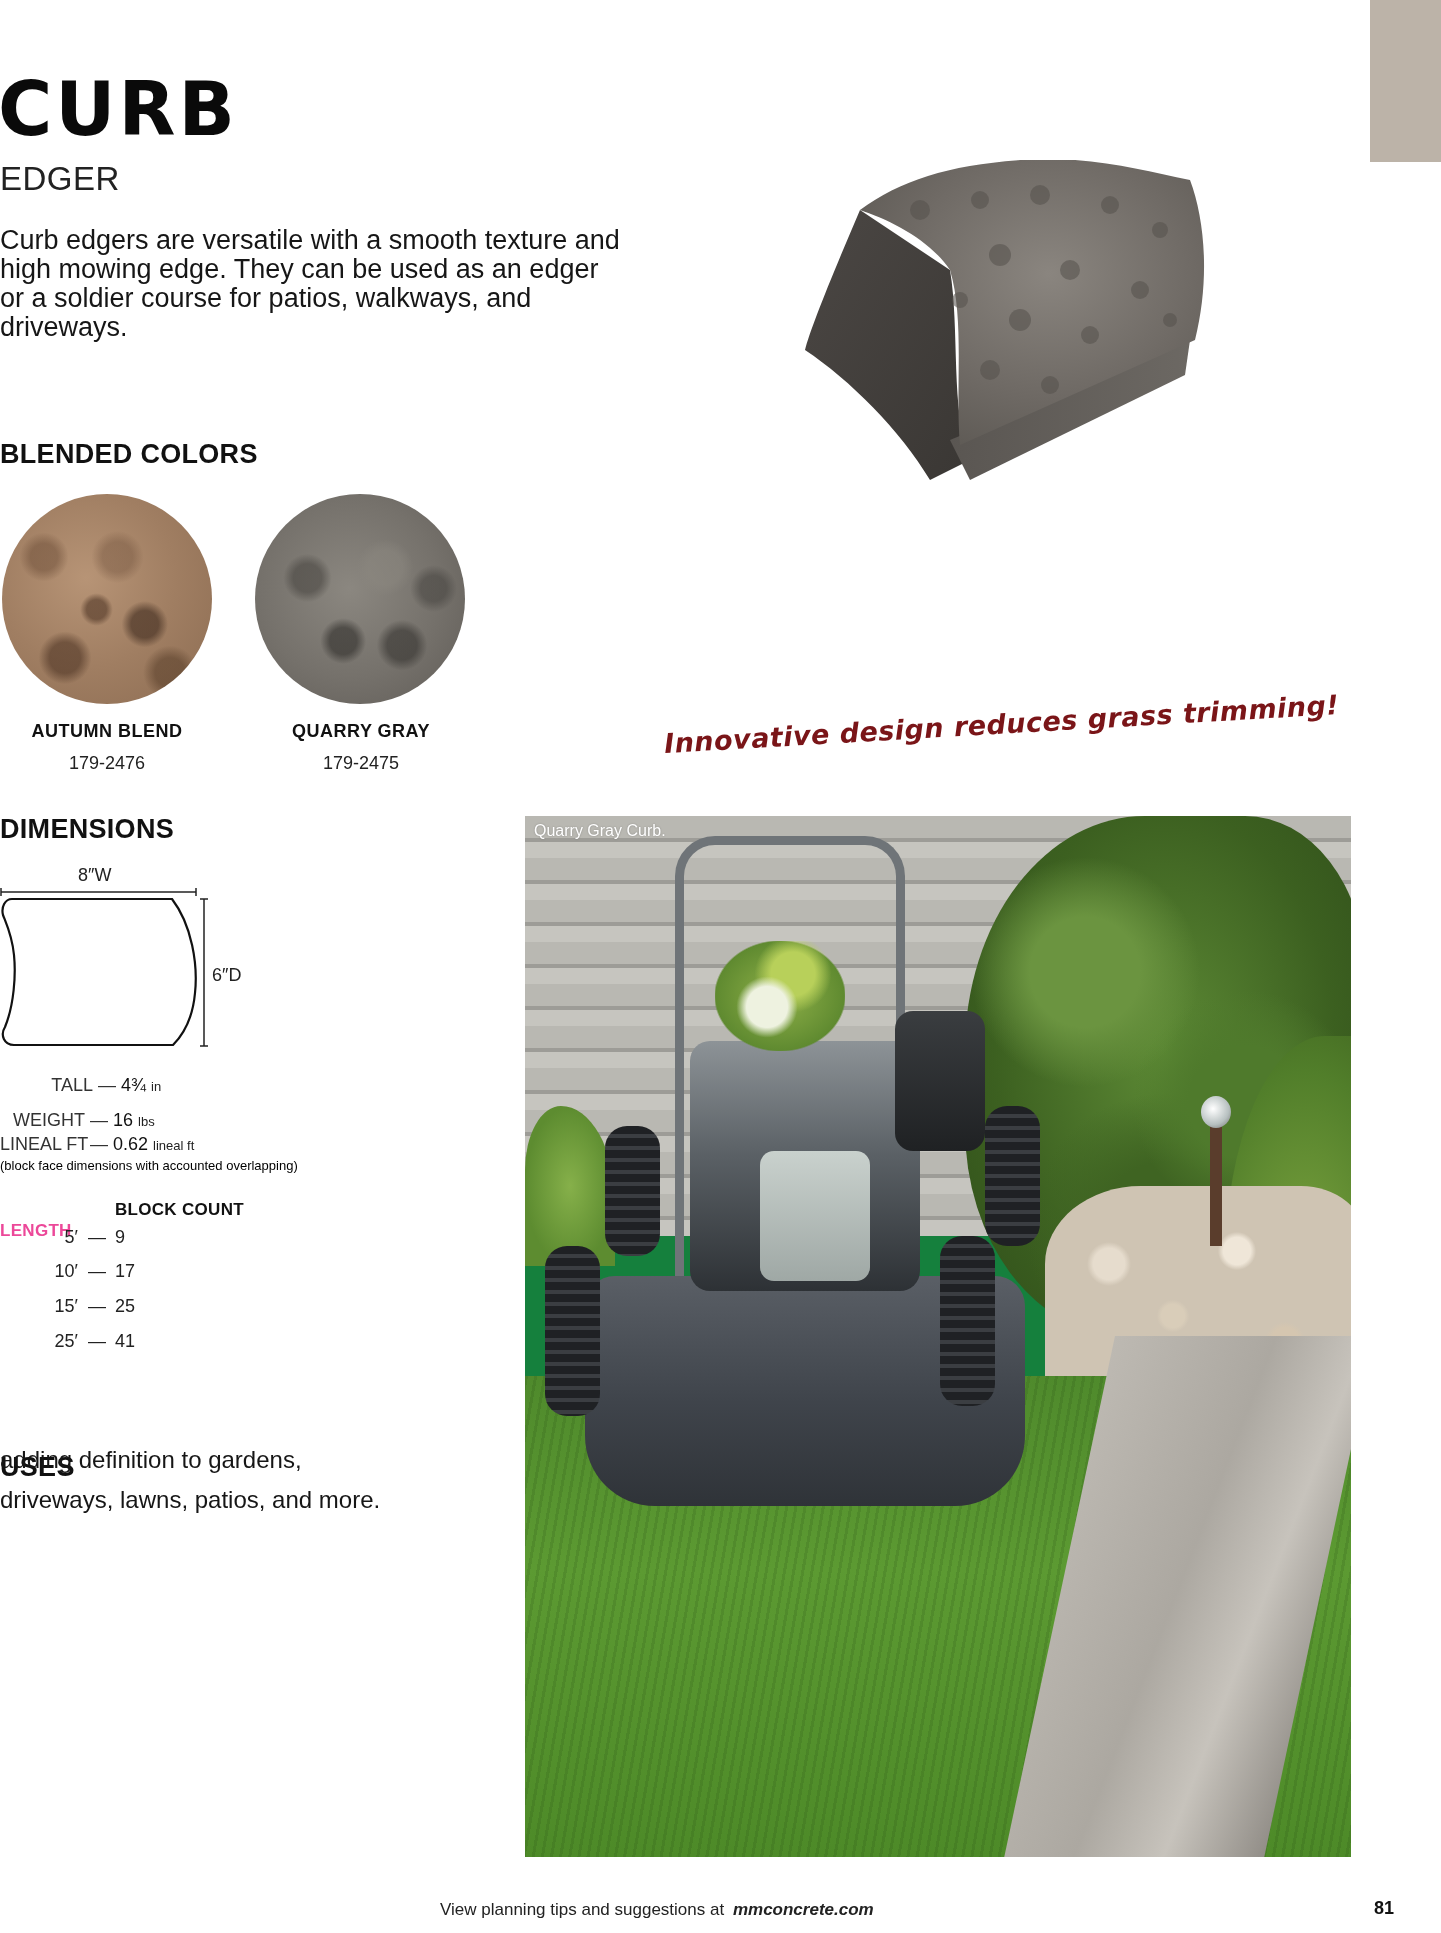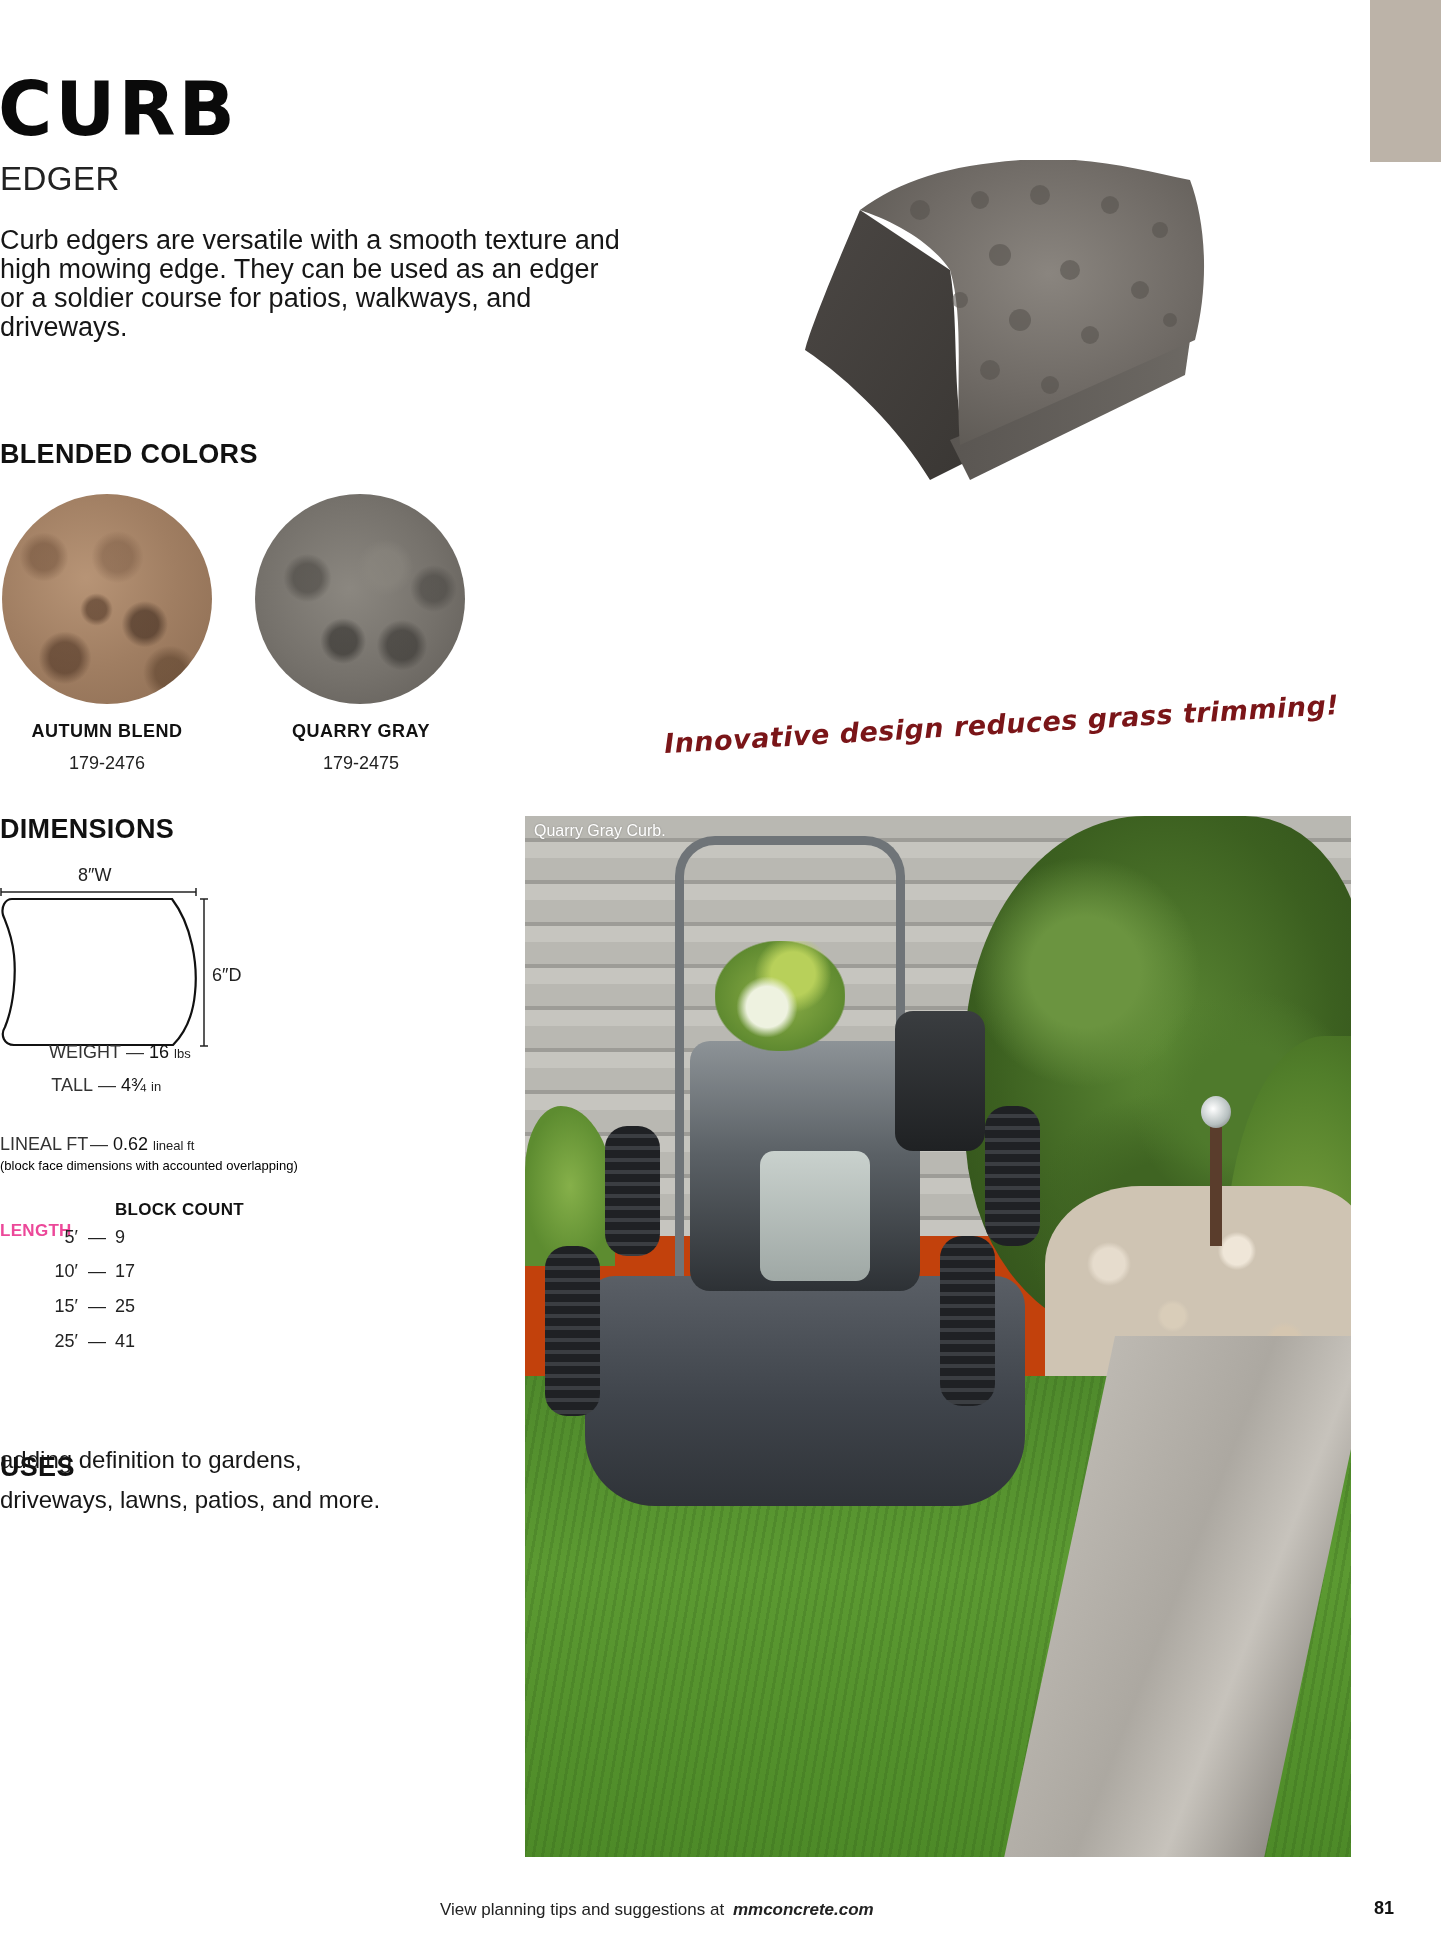--- a/index.html
+++ b/index.html
@@ -78,7 +78,7 @@
   .tagline { left: 665px; top: 728px; font-size: 27px; color: #7a1518; font-family: "DejaVu Sans", sans-serif; font-weight: bold; transform: rotate(-3.3deg); transform-origin: left bottom; letter-spacing: 0.5px; font-style: italic; }
 
   
-  .photo { left: 525px; top: 816px; width: 826px; height: 1041px; overflow: hidden; background: #c2410c; }
+  .photo { left: 525px; top: 816px; width: 826px; height: 1041px; overflow: hidden; background: #15803d; }
   .photo .siding { position: absolute; left: 0; top: 0; width: 100%; height: 420px;
     background: repeating-linear-gradient(180deg, #b9b8b2 0 22px, #9d9c97 22px 26px, #c6c5bf 26px 42px); }
   .photo .bush { position: absolute; left: 440px; top: 0; width: 400px; height: 520px;

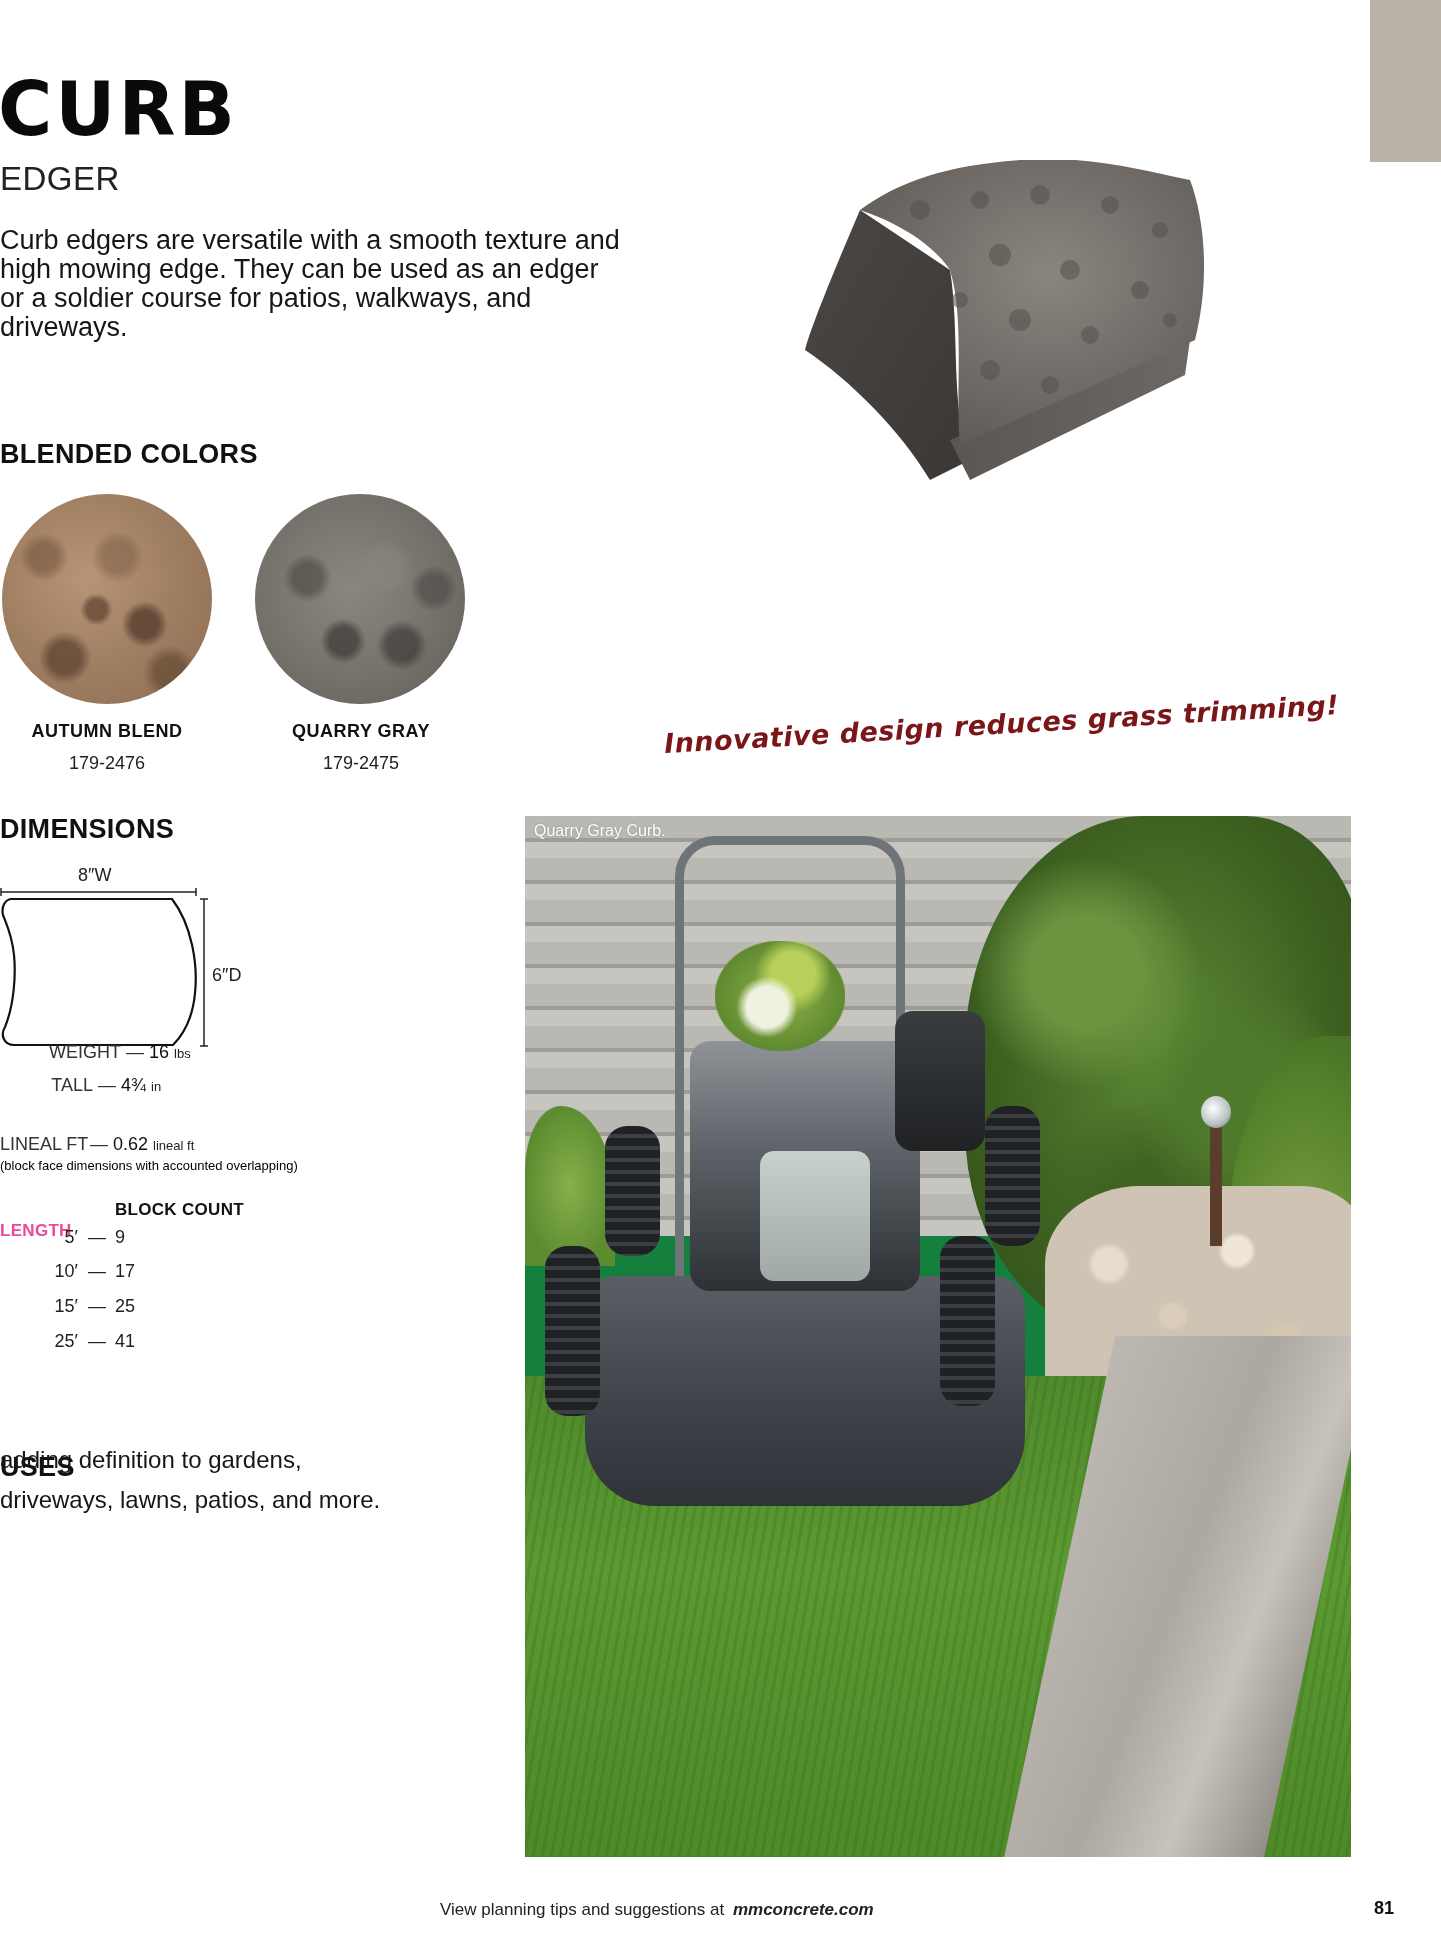--- a/index.html
+++ b/index.html
@@ -57,7 +57,7 @@
   .spec-row .v { color: #111; font-size: 18px; }
   .spec-row .u { font-size: 13px; color: #222; }
   .spec-tall { top: 1075px; padding-left: 8px; }
-  .spec-weight { top: 1042px; margin-left: 36px; }
+  .spec-weight { top: 1110px; }
   .spec-lineal { top: 1134px; }
   .spec-note { left: 0; top: 1158px; font-size: 13px; color: #000000; font-family: "Liberation Sans", sans-serif; }
 

